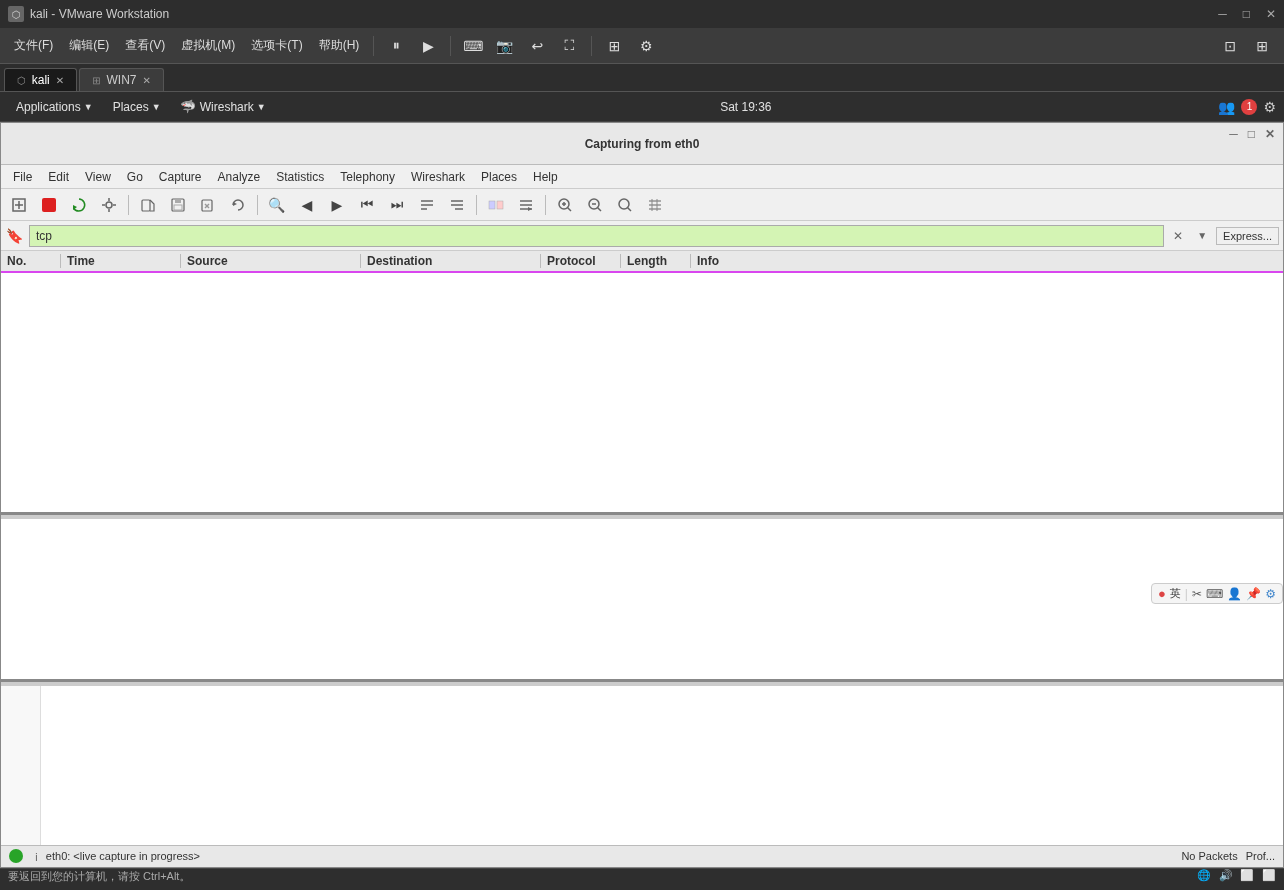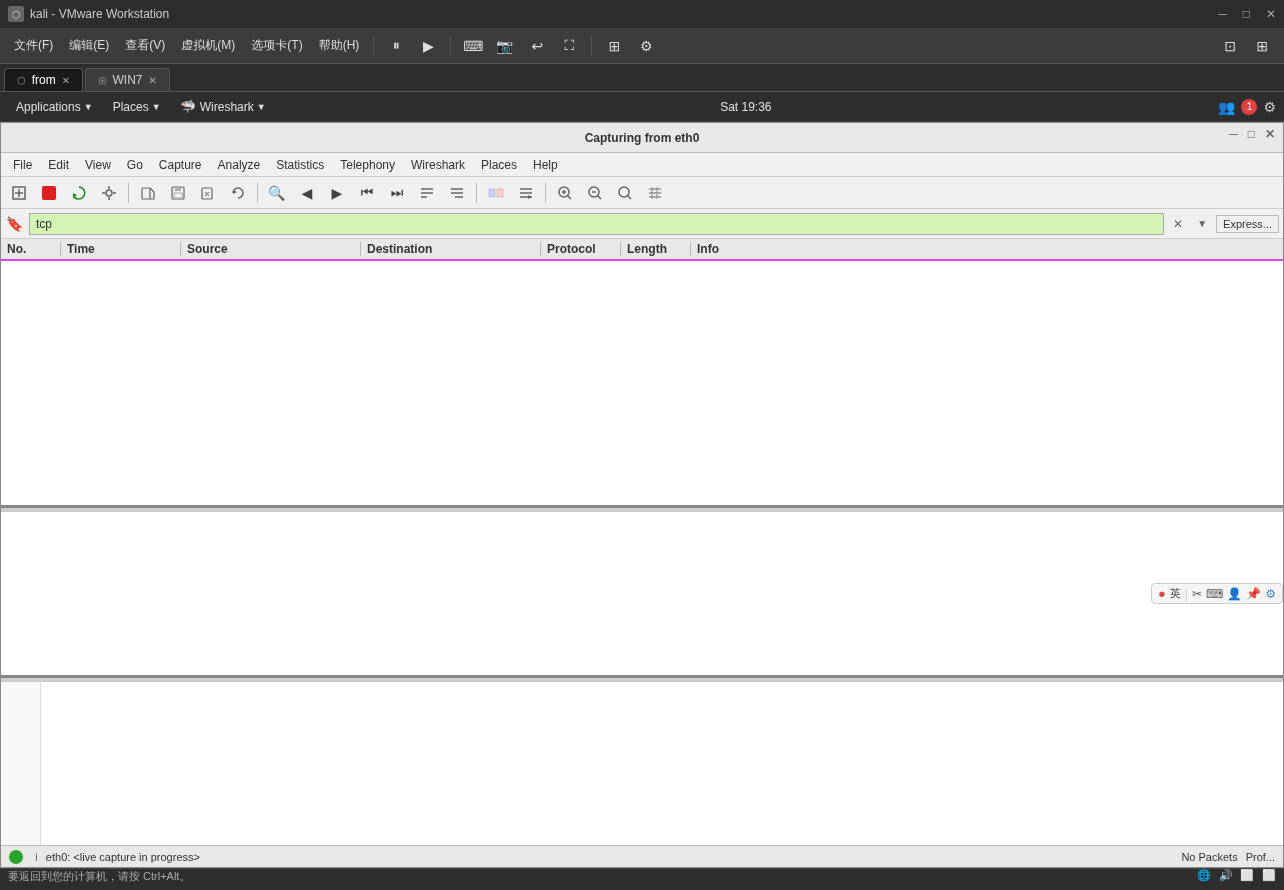--- a/index.html
+++ b/index.html
@@ -377,7 +377,7 @@
   <div class="vmware-tabs">
     <div class="vmware-tab active">
       <span style="font-size:10px; color:#888;">⬡</span>
-      <span>from</span>
+      <span>kali</span>
       <span class="vmware-tab-close">✕</span>
     </div>
     <div class="vmware-tab">

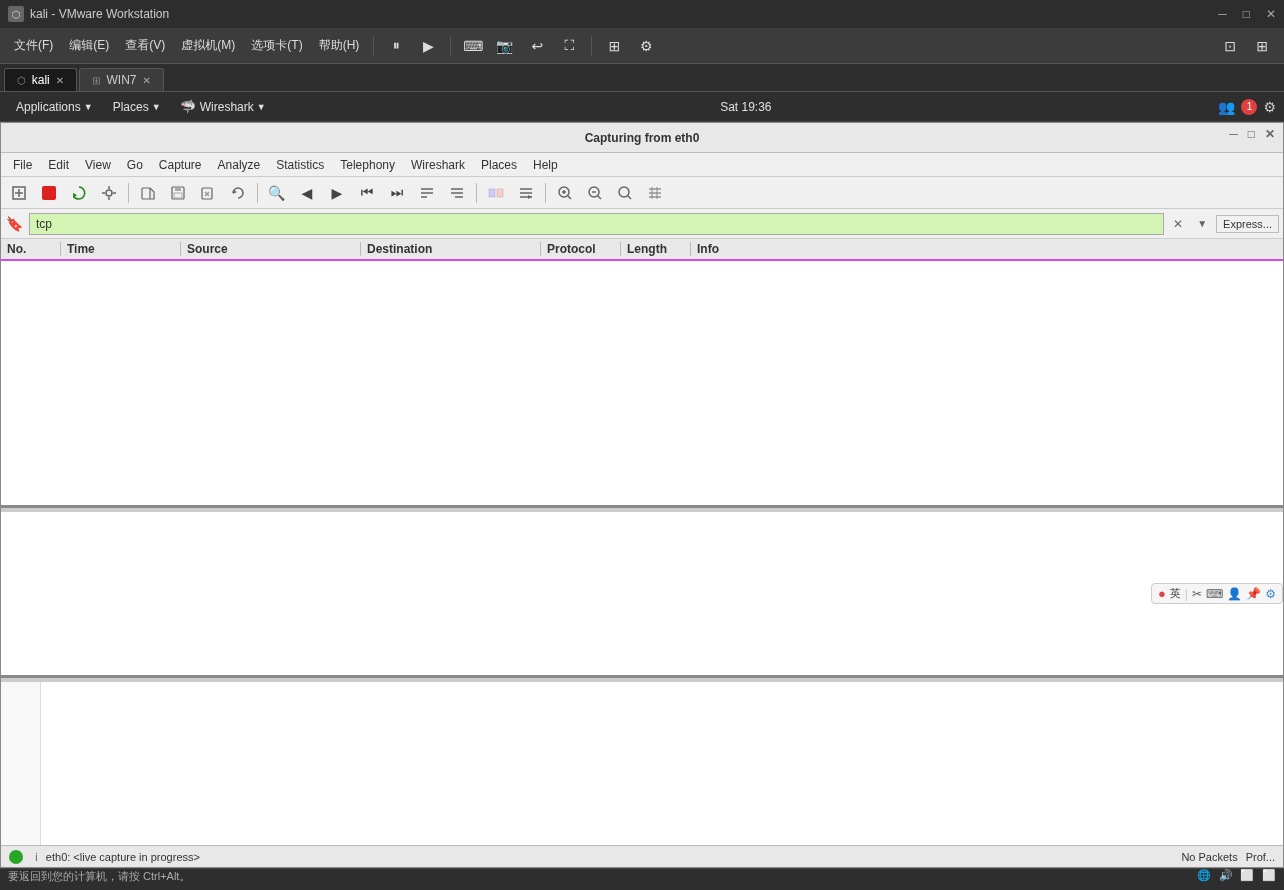--- a/index.html
+++ b/index.html
@@ -119,7 +119,7 @@
     
     .ws-titlebar {
       background: #e8e8e8;
-      height: 30px;
+      height: 42px;
       display: flex;
       align-items: center;
       justify-content: center;

